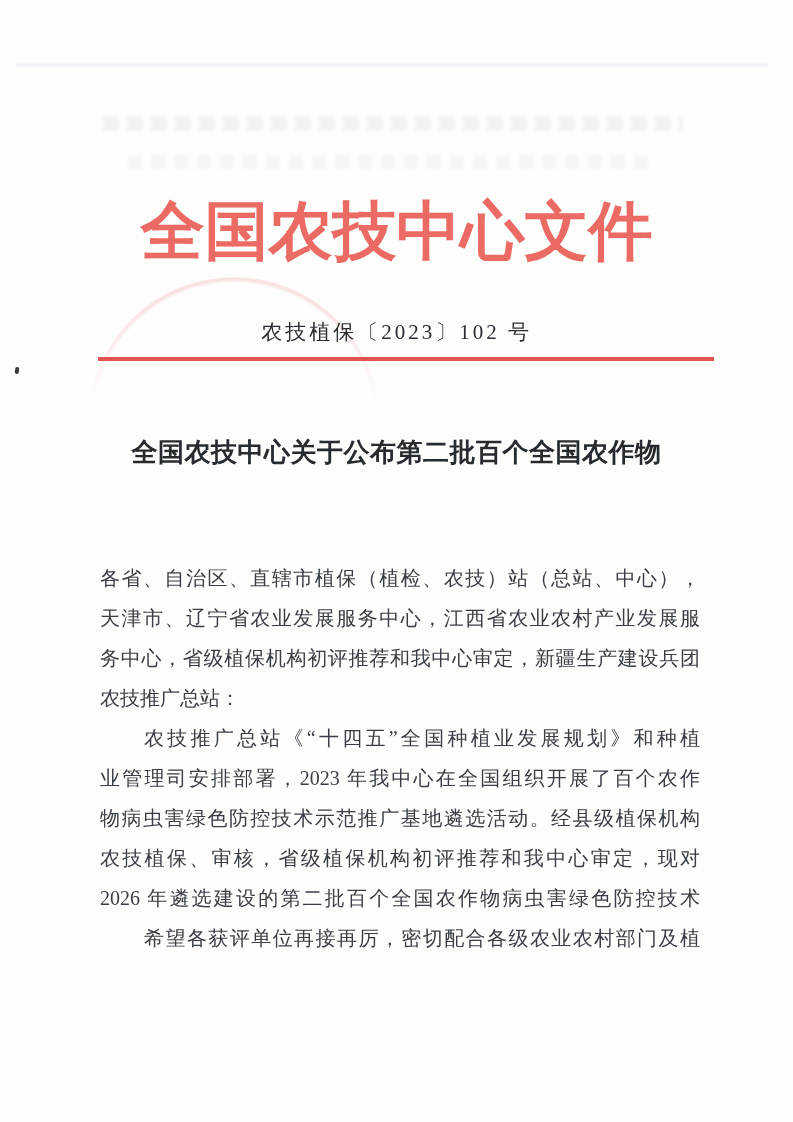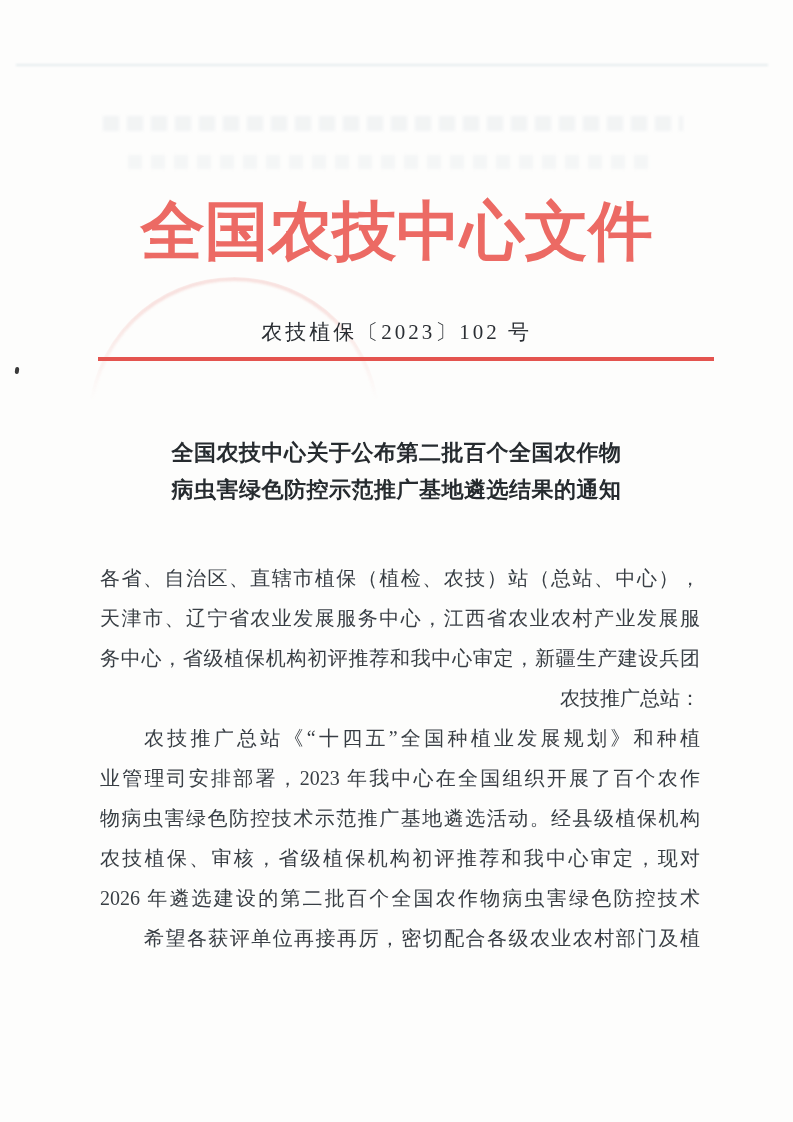--- a/index.html
+++ b/index.html
@@ -67,7 +67,7 @@
   .notice-heading {
     position: absolute; top: 434px; left: 96px; width: 601px;
     text-align: center;
-    font-size: 22px; line-height: 37px; font-weight: 700;
+    font-size: 26px; line-height: 37px; font-weight: 700;
     letter-spacing: 0.5px;
     color: #262b2f;
   }

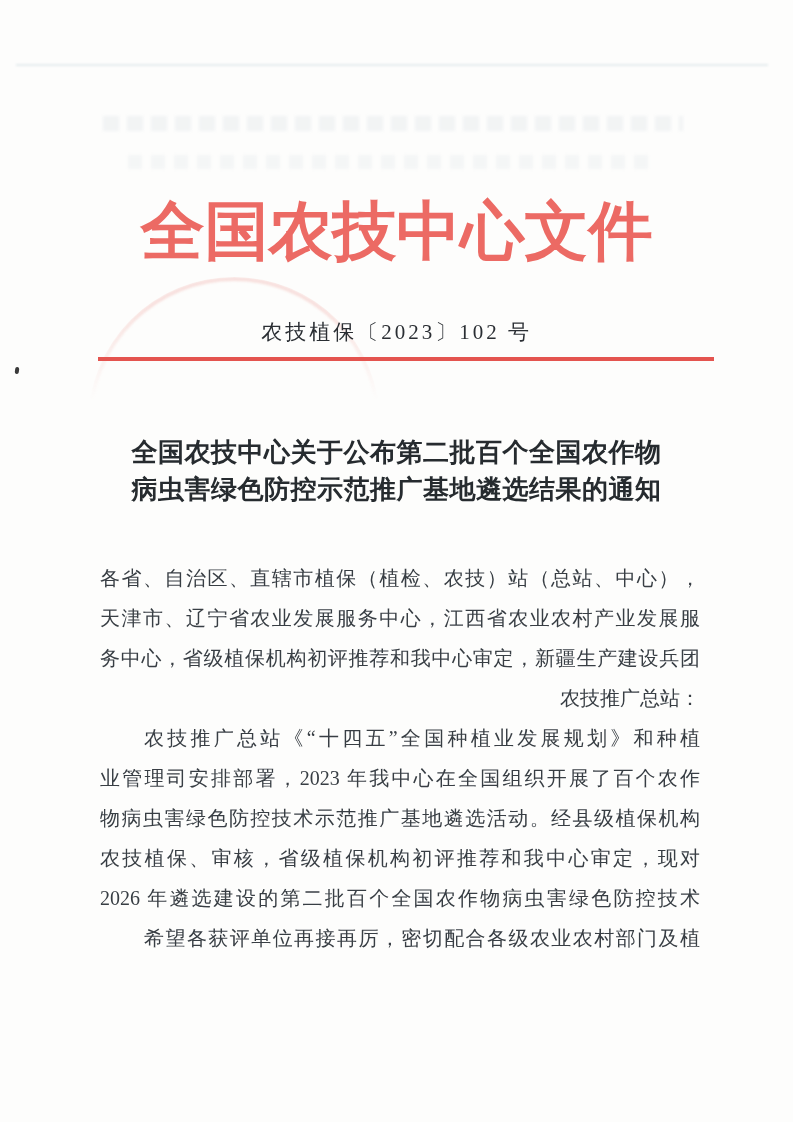--- a/index.html
+++ b/index.html
@@ -106,7 +106,6 @@
 
   <div class="notice-heading">
     <div>全国农技中心关于公布第二批百个全国农作物</div>
-    <div>病虫害绿色防控示范推广基地遴选结果的通知</div>
   </div>
 
   <div class="body-text">

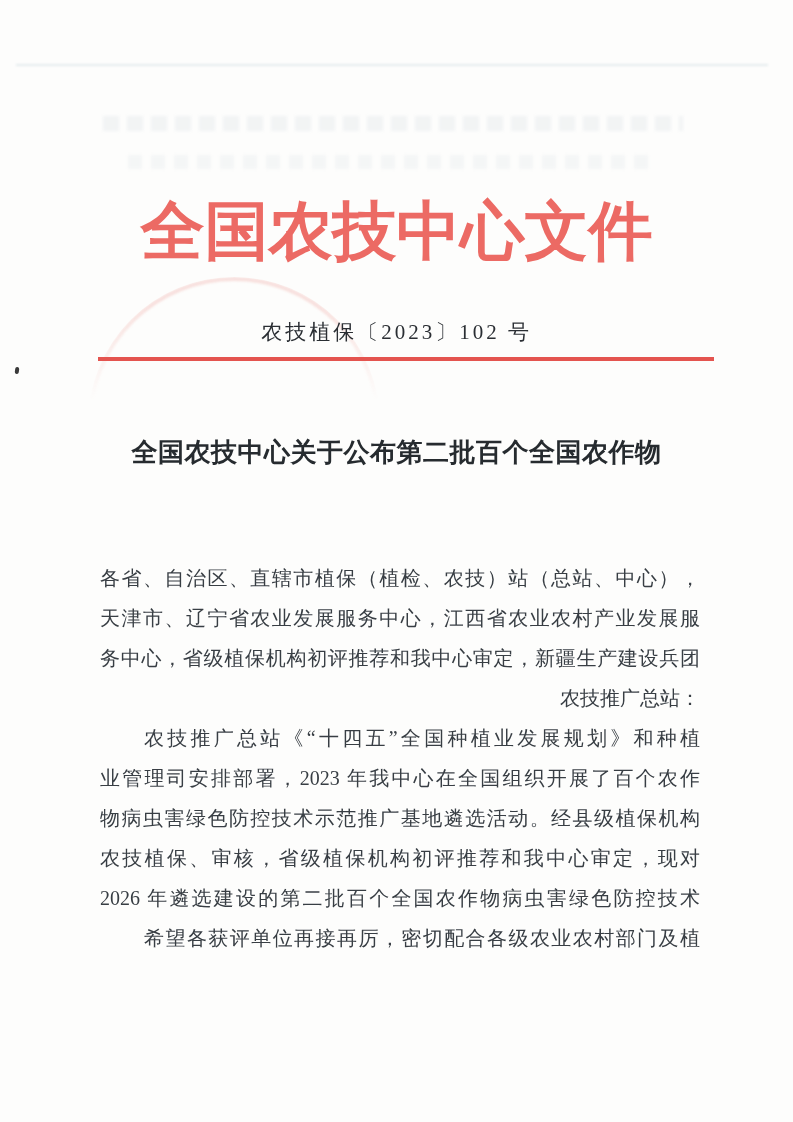--- a/index.html
+++ b/index.html
@@ -78,7 +78,7 @@
     font-size: 20px; line-height: 40px;
     color: #383e44;
   }
-  .bline { white-space: nowrap; text-align: right; }
+  .bline { white-space: nowrap; }
   .bline.fill {
     white-space: normal;
     text-align: justify;

